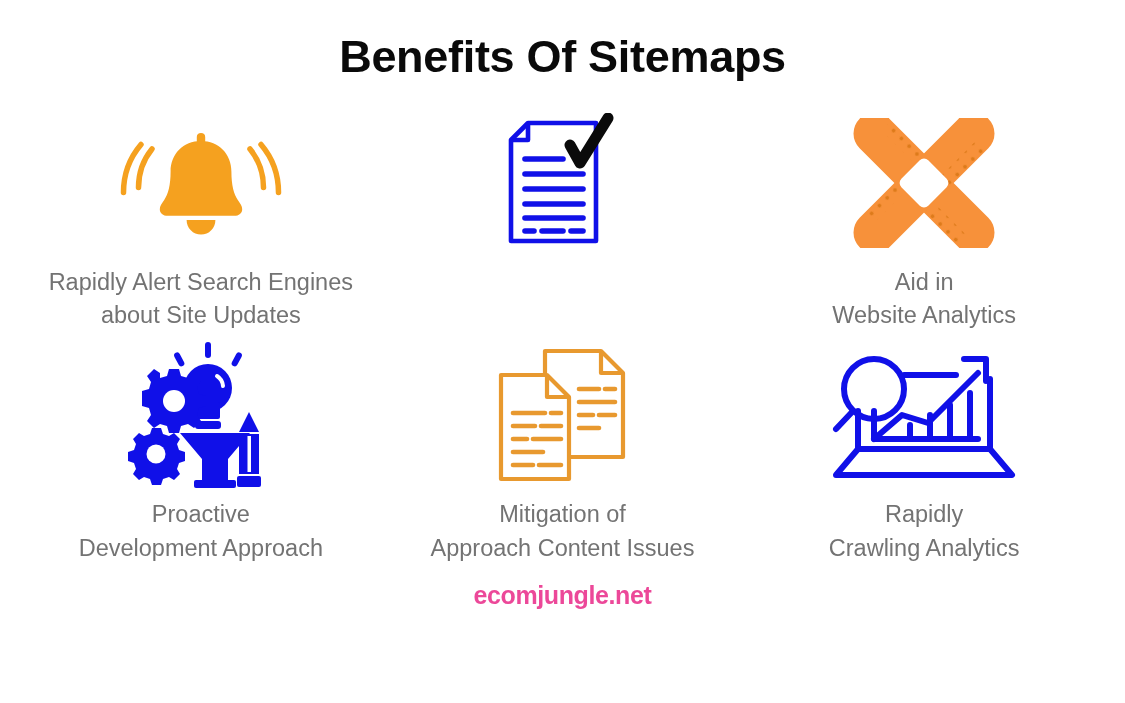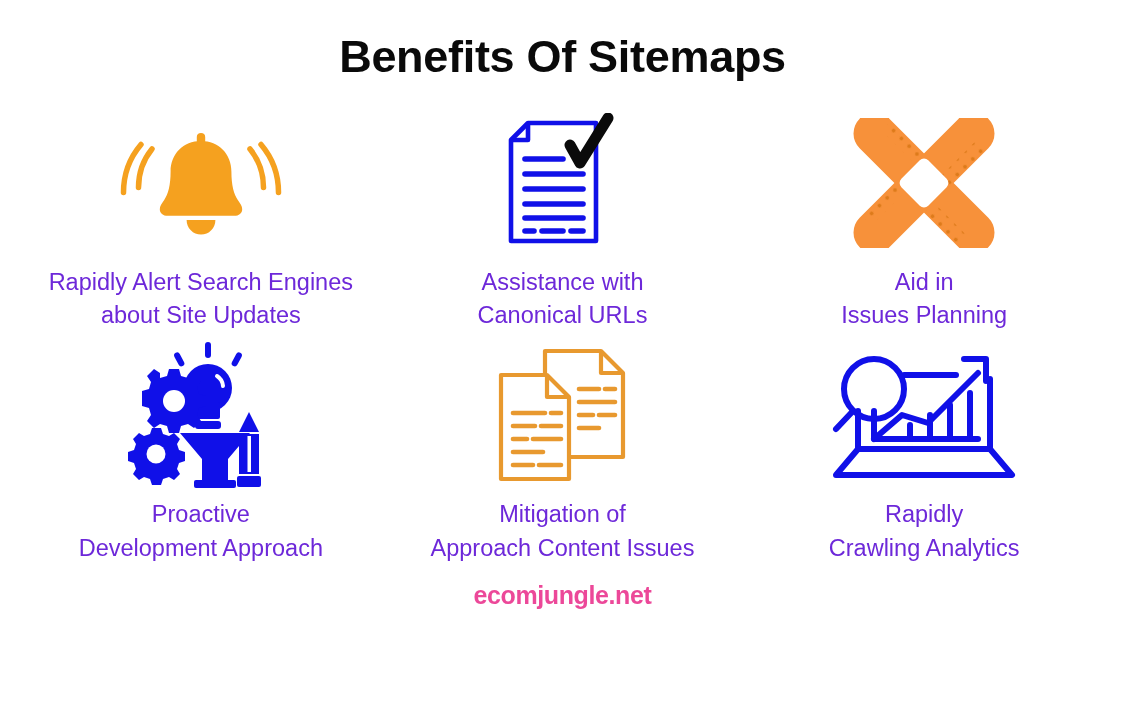--- a/index.html
+++ b/index.html
@@ -69,7 +69,7 @@
     text-align: center;
     font-size: 23.5px;
     line-height: 1.42;
-    color: #6d28d9;
+    color: #737373;
     font-weight: 400;
     white-space: pre-line;
   }

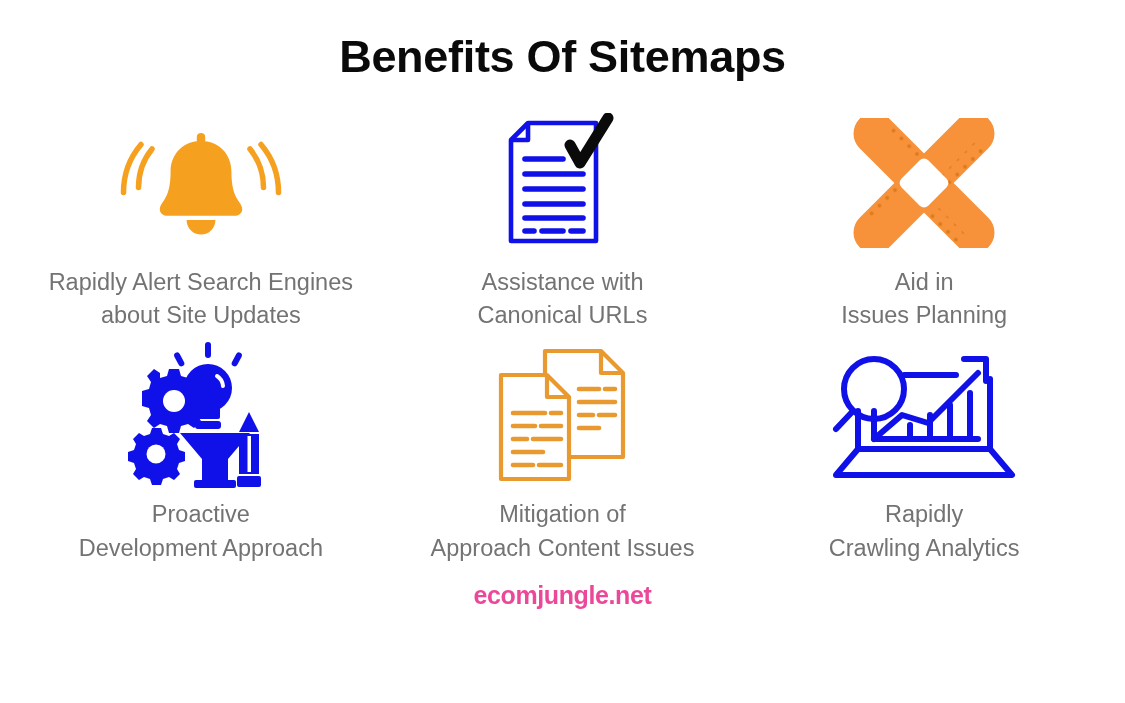--- a/index.html
+++ b/index.html
@@ -143,8 +143,6 @@
           <path d="M75 32l10 18L113 5" fill="none" stroke="#0a0a0a" stroke-width="11" stroke-linecap="round" stroke-linejoin="round"></path>
         </svg>
       </div>
-      <div class="caption">Assistance with
-Canonical URLs</div>
     </div>
 
     <div class="cell">

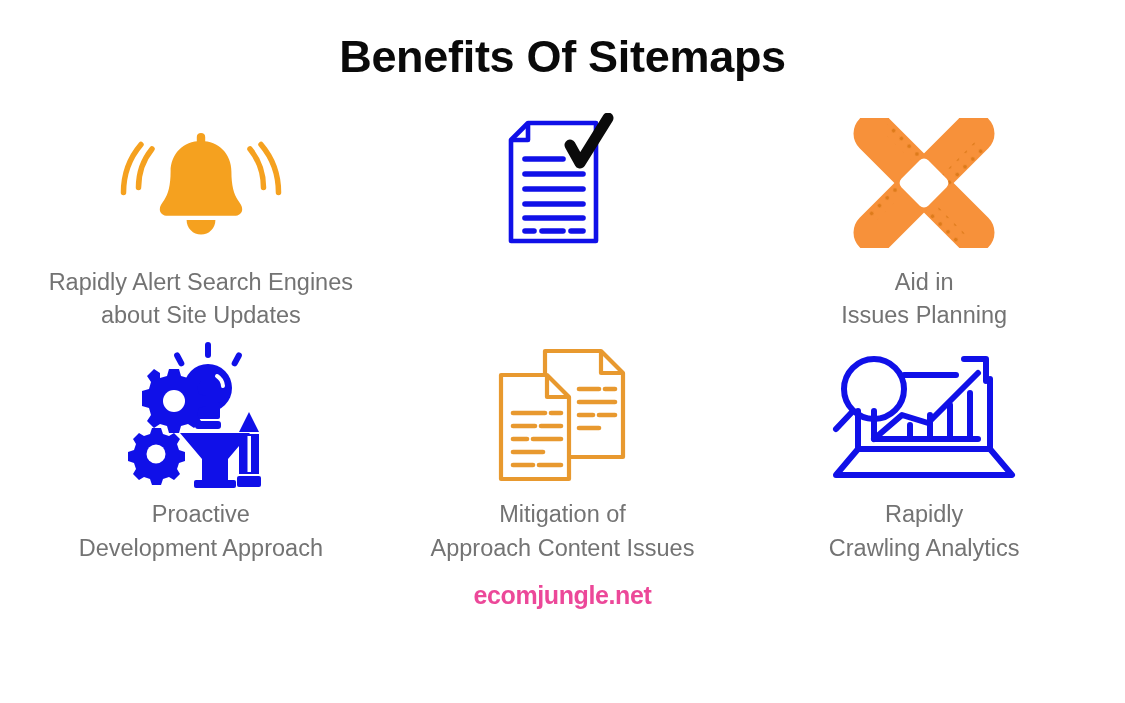--- a/index.html
+++ b/index.html
@@ -180,7 +180,7 @@
         </svg>
       </div>
       <div class="caption">Aid in
-Issues Planning</div>
+Website Analytics</div>
     </div>
 
     <div class="cell">

